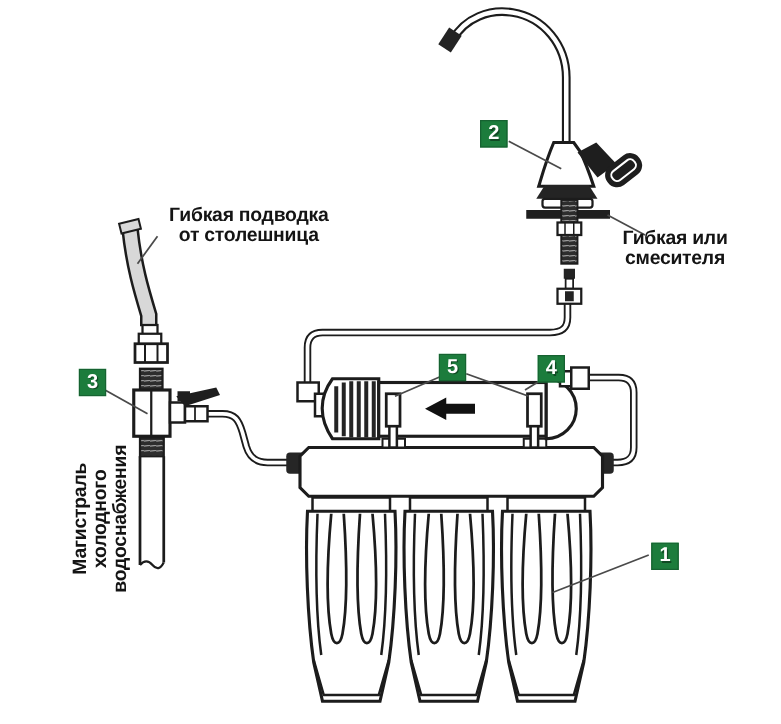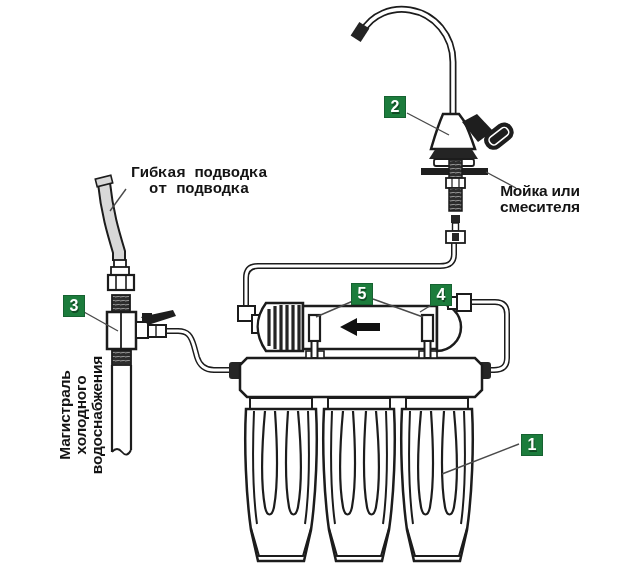--- a/index.html
+++ b/index.html
@@ -209,7 +209,7 @@
     </g>
   </svg>
 
-  <div class="lbl" style="left:118px;top:165px;width:162px;font-family:Liberation Mono, monospace;">
+  <div class="lbl" style="left:118px;top:165px;width:162px;">
     <div>Гибкая подводка</div>
     <div>от подводка</div>
   </div>

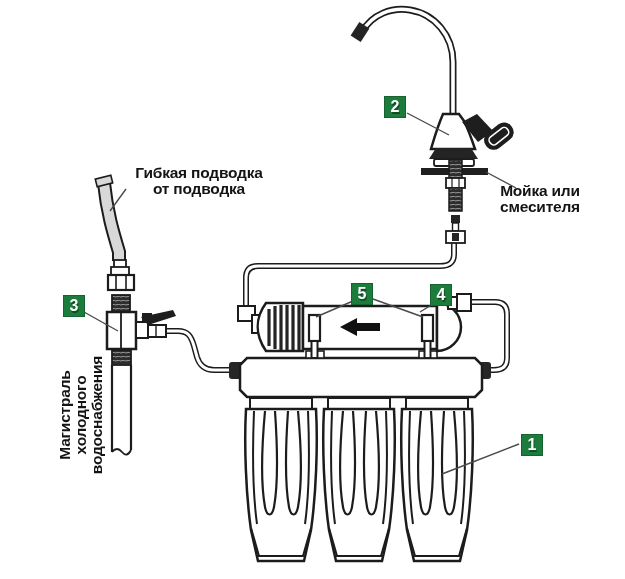--- a/index.html
+++ b/index.html
@@ -211,7 +211,7 @@
 
   <div class="lbl" style="left:118px;top:165px;width:162px;">
     <div>Гибкая подводка</div>
-    <div>от подводка</div>
+    <div>от столешница</div>
   </div>
 
   <div class="lbl" style="left:487px;top:183px;width:106px;">

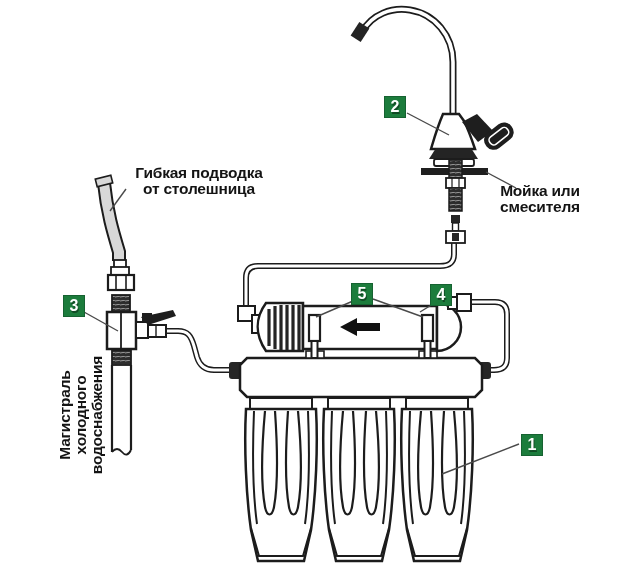--- a/index.html
+++ b/index.html
@@ -215,7 +215,7 @@
   </div>
 
   <div class="lbl" style="left:487px;top:183px;width:106px;">
-    <div>Мойка или</div>
+    <div>Гибкая или</div>
     <div>смесителя</div>
   </div>
 

